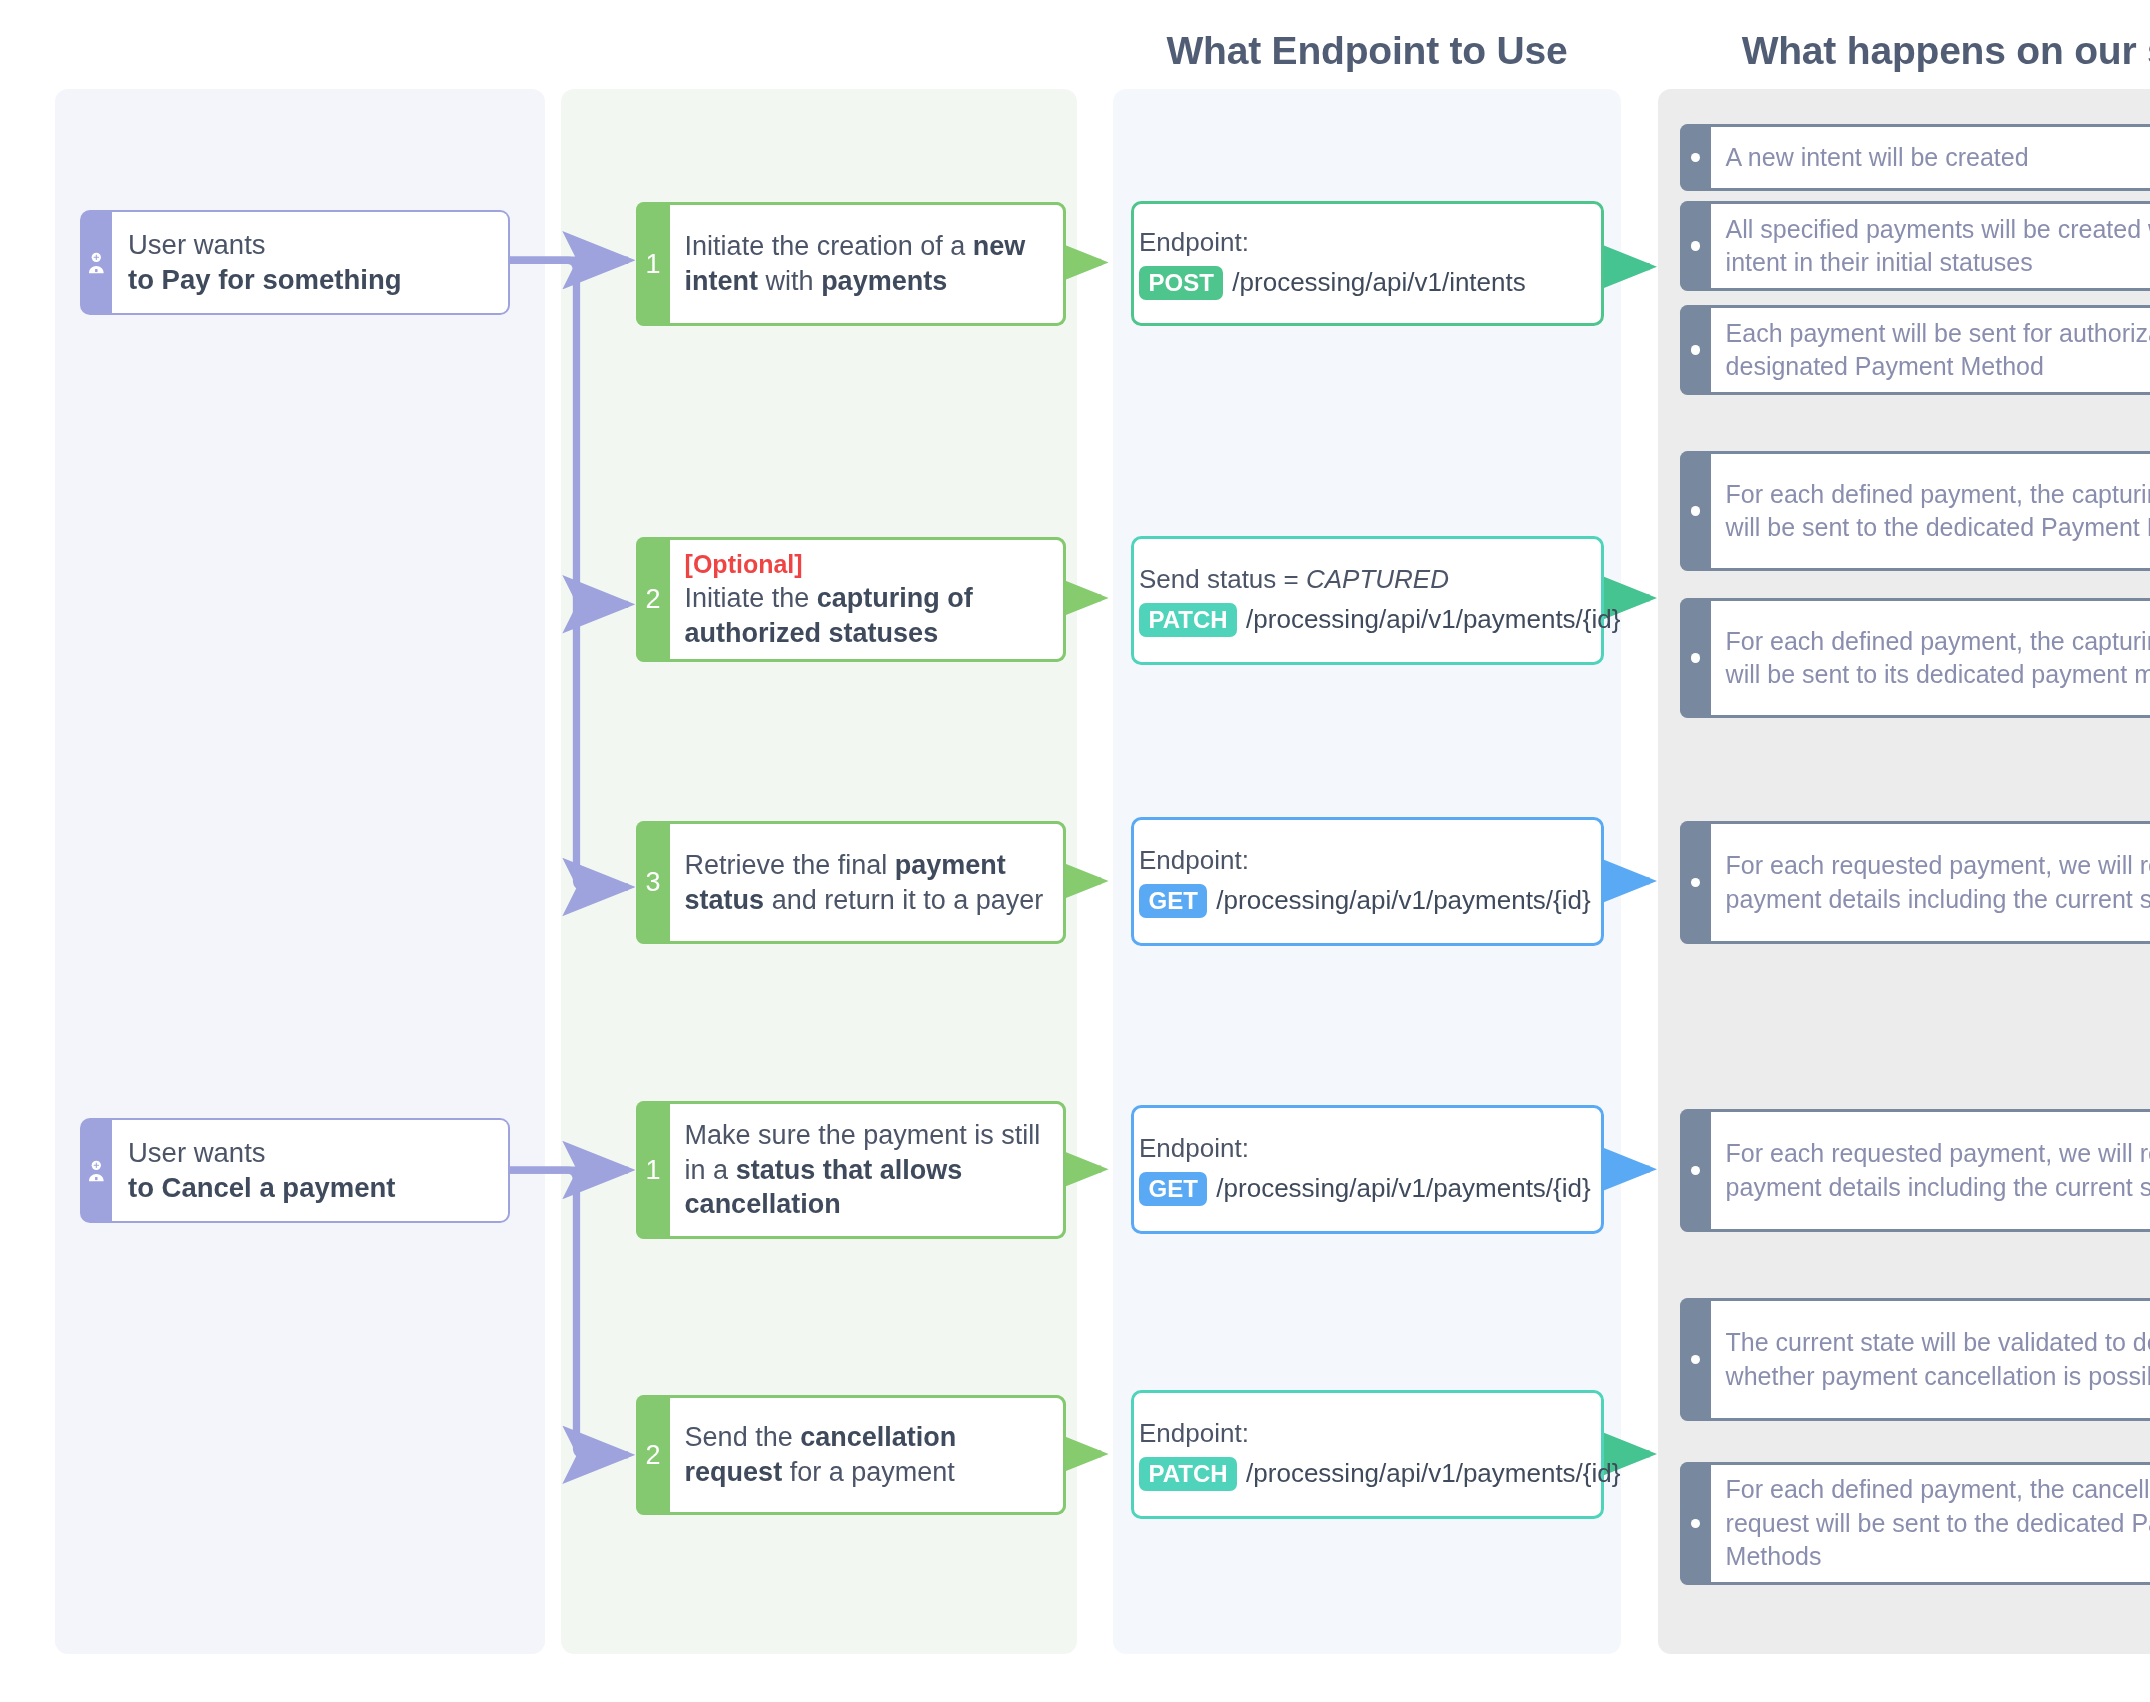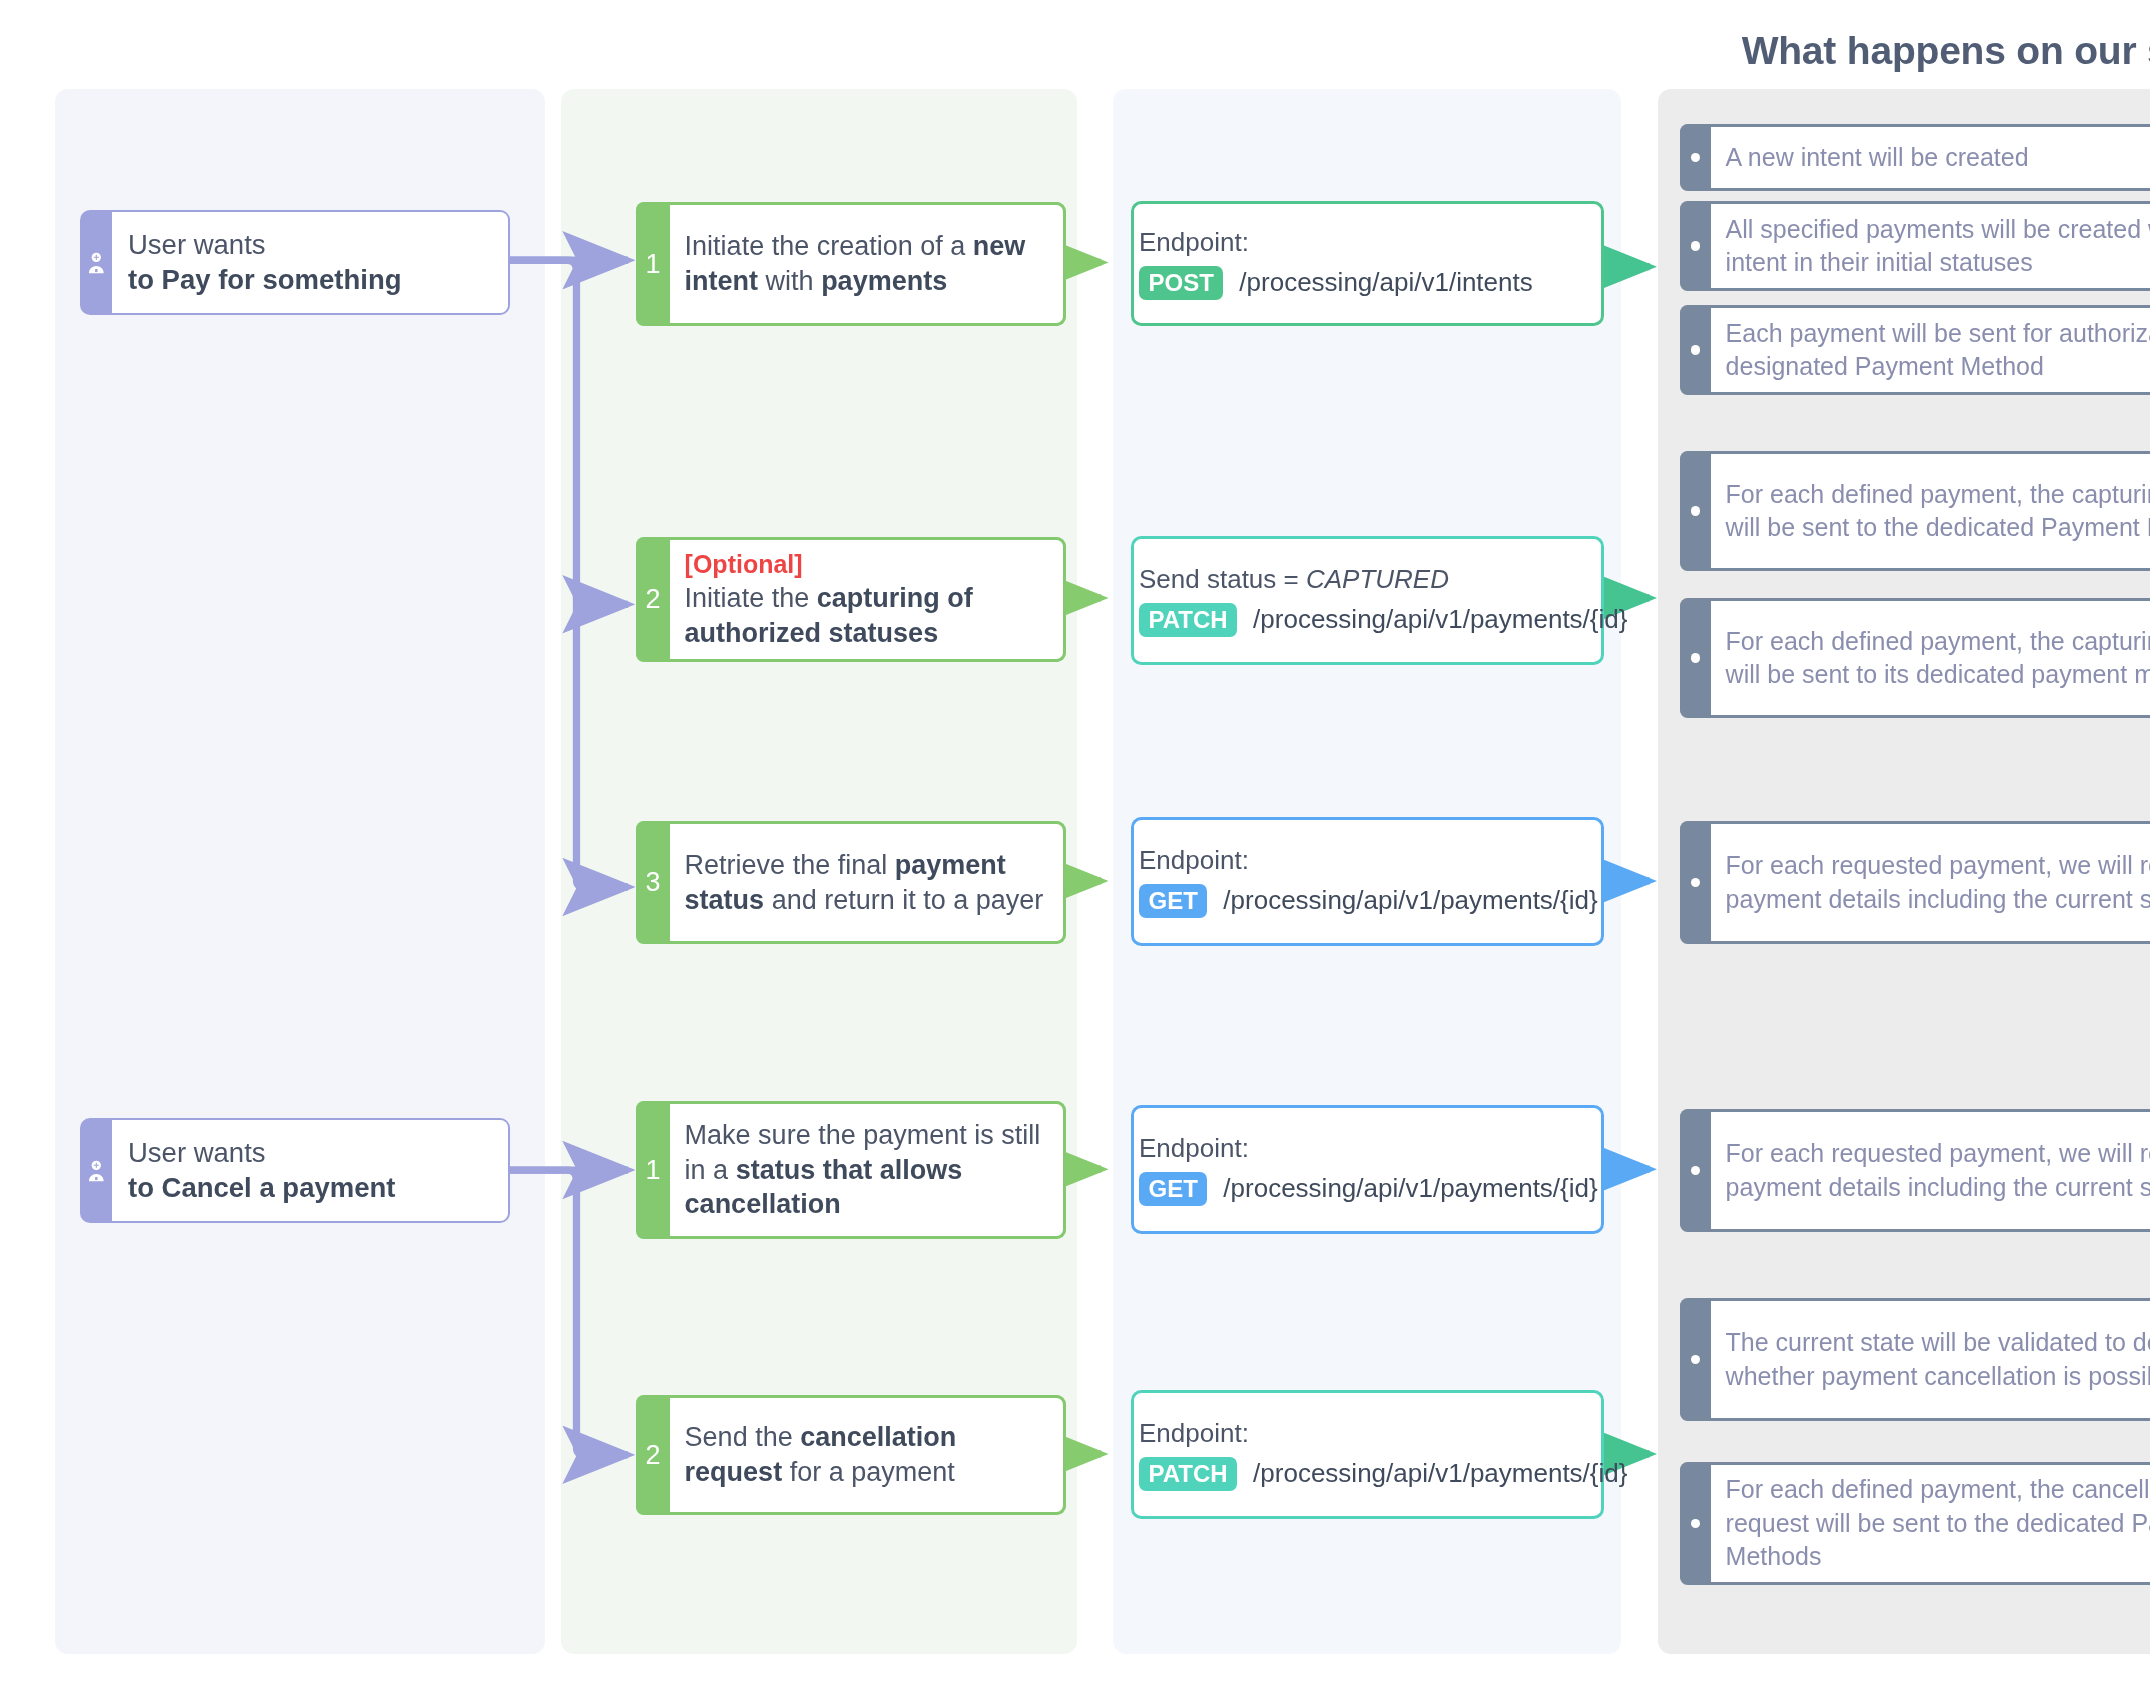--- a/index.html
+++ b/index.html
@@ -167,6 +167,7 @@
   <div class="col-panel panel-endpoint" style="left:1113px; top:89px;  width:508px; height:1565px;"></div>
   <div class="col-panel panel-side" style="left:1658px; top:89px;  width:650px; height:1565px;"></div>
 
+  <div class="col-header" style="left:1113px; top:29px; width:508px;">What Endpoint to Use</div>
   <div class="col-header" style="left:1658px; top:29px; width:650px;">What happens on our side</div>
 
   <svg class="conn" viewBox="0 0 5500 3959">

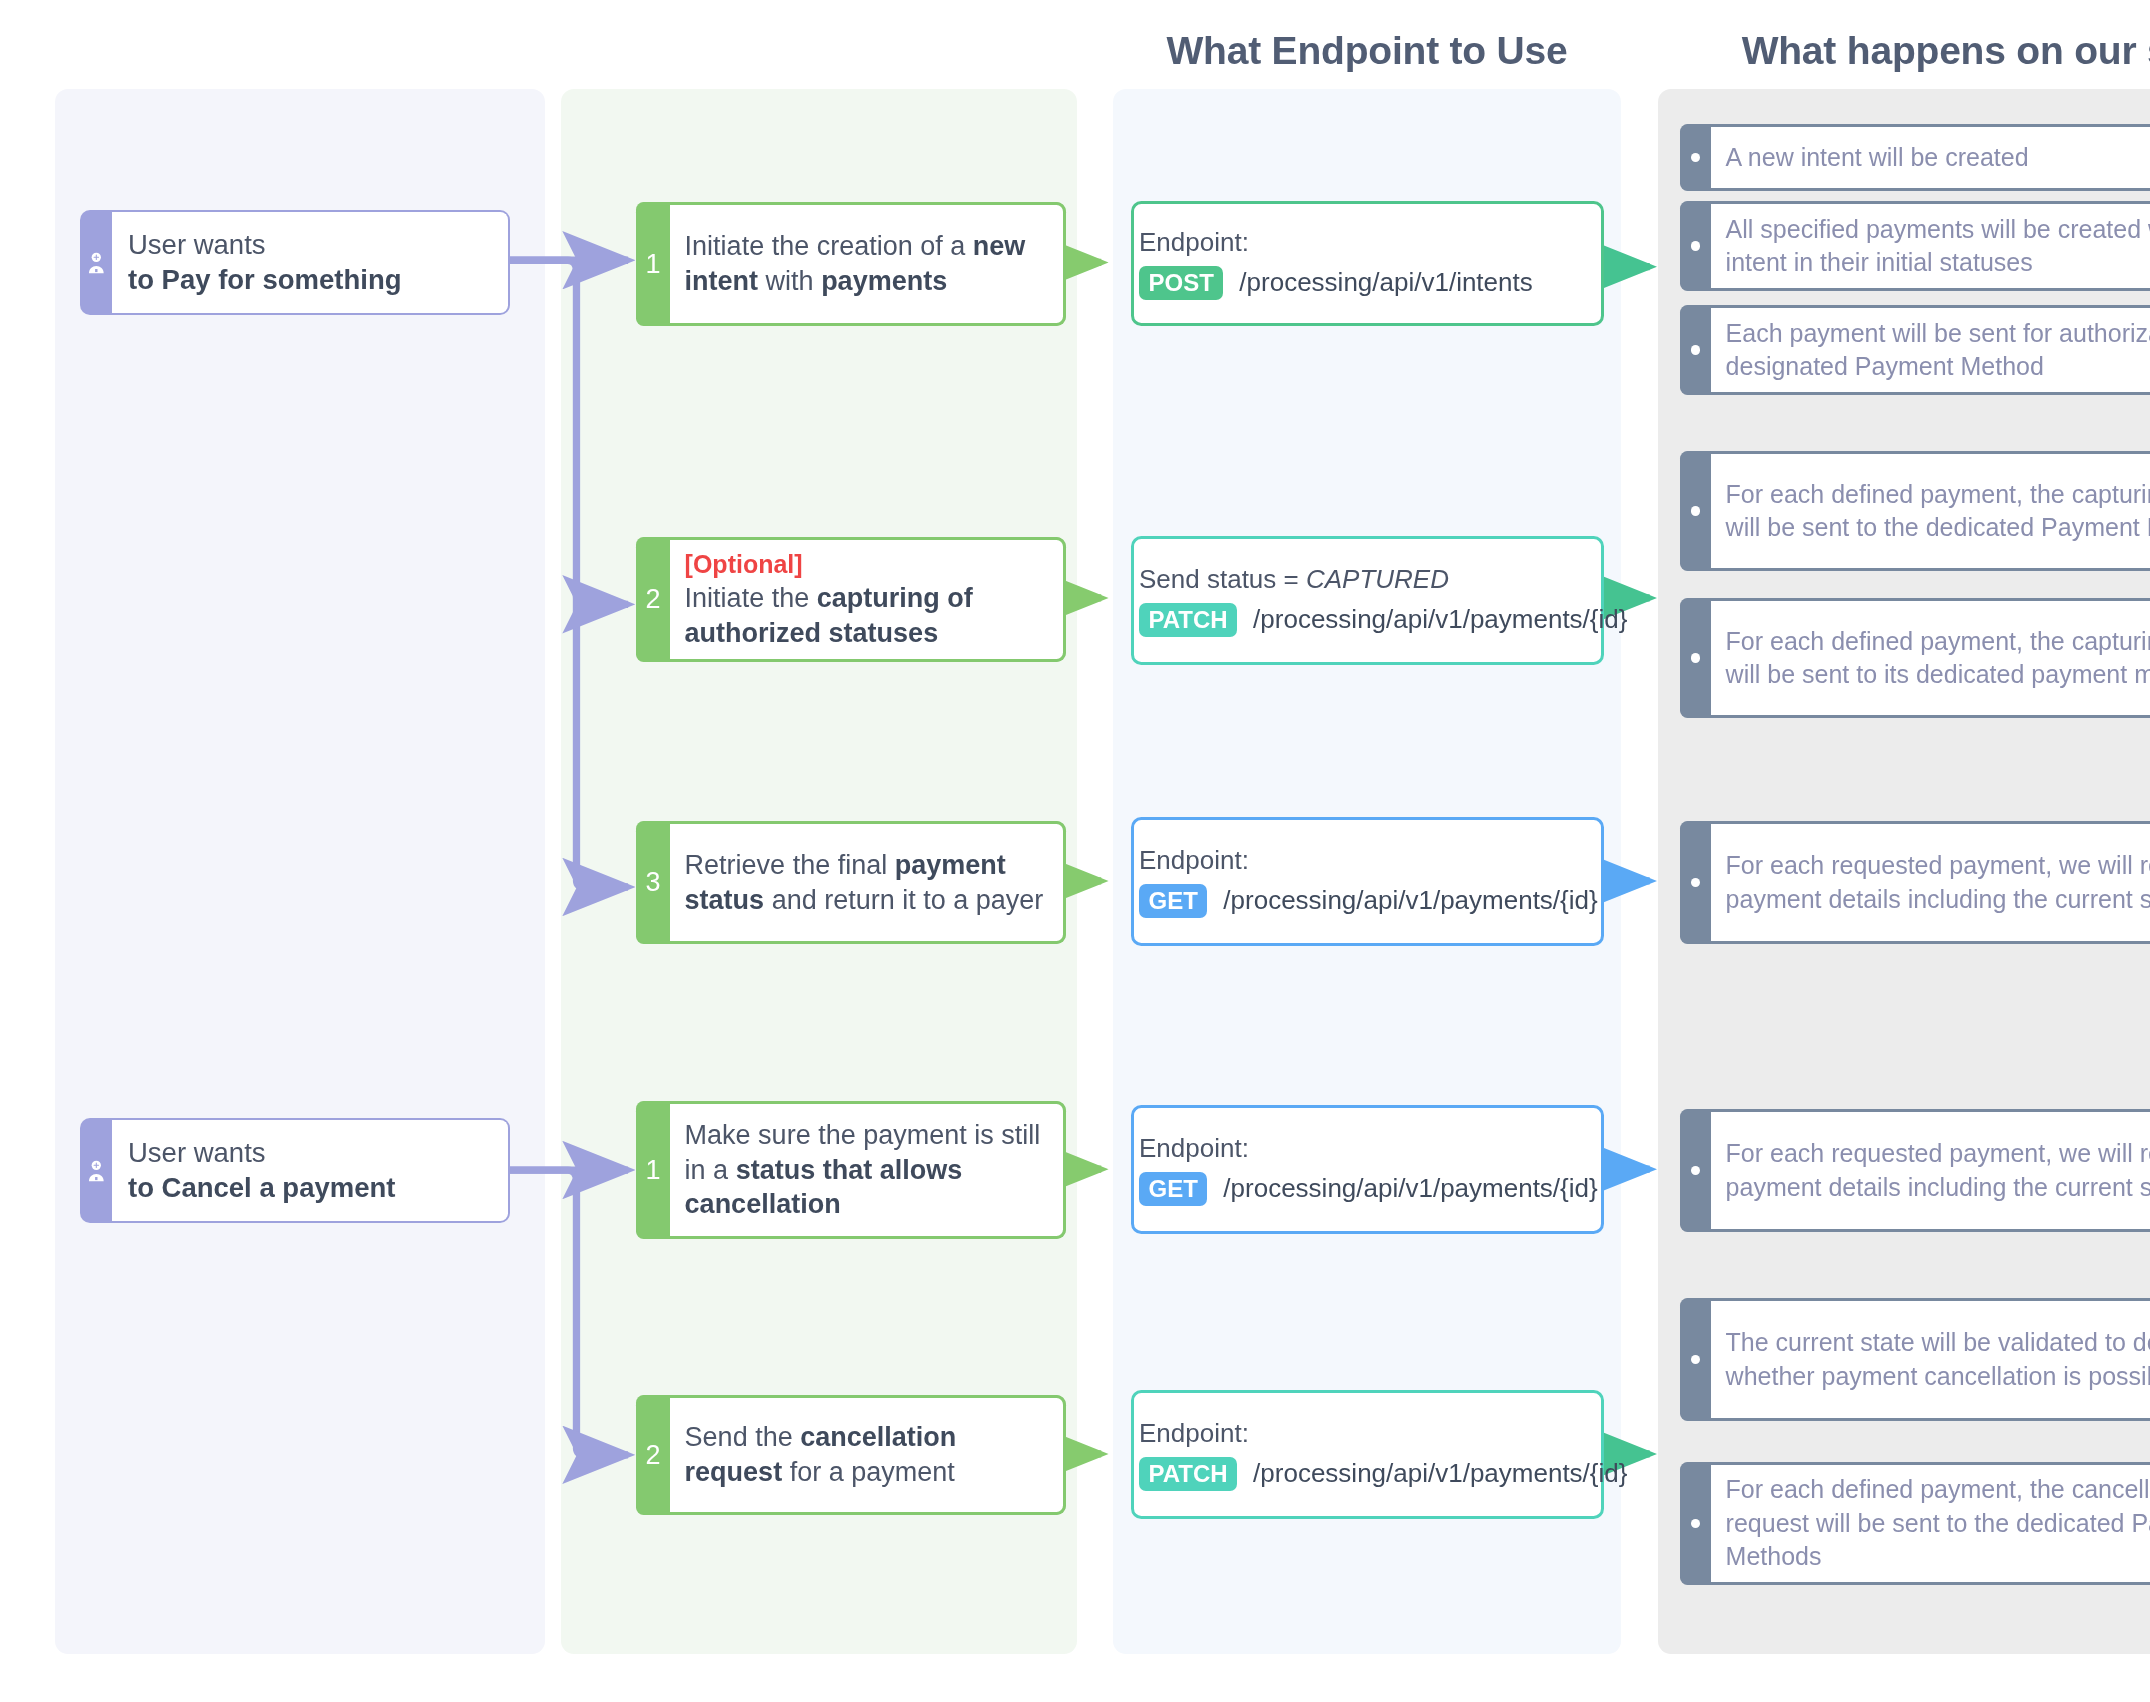--- a/index.html
+++ b/index.html
@@ -114,7 +114,7 @@
     font-size: 26px; color: #4c5568; margin-bottom: 7.7px; line-height:1.2;
   }
   .ep-label i { font-style: italic; }
-  .ep-row { display: flex; align-items: center; gap: 16px; }
+  .ep-row { display: flex; align-items: center; gap: 9px; }
   .method-chip {
     display: inline-flex; align-items: center; justify-content: center;
     color: #ffffff; font-weight: bold; font-size: 24px;

